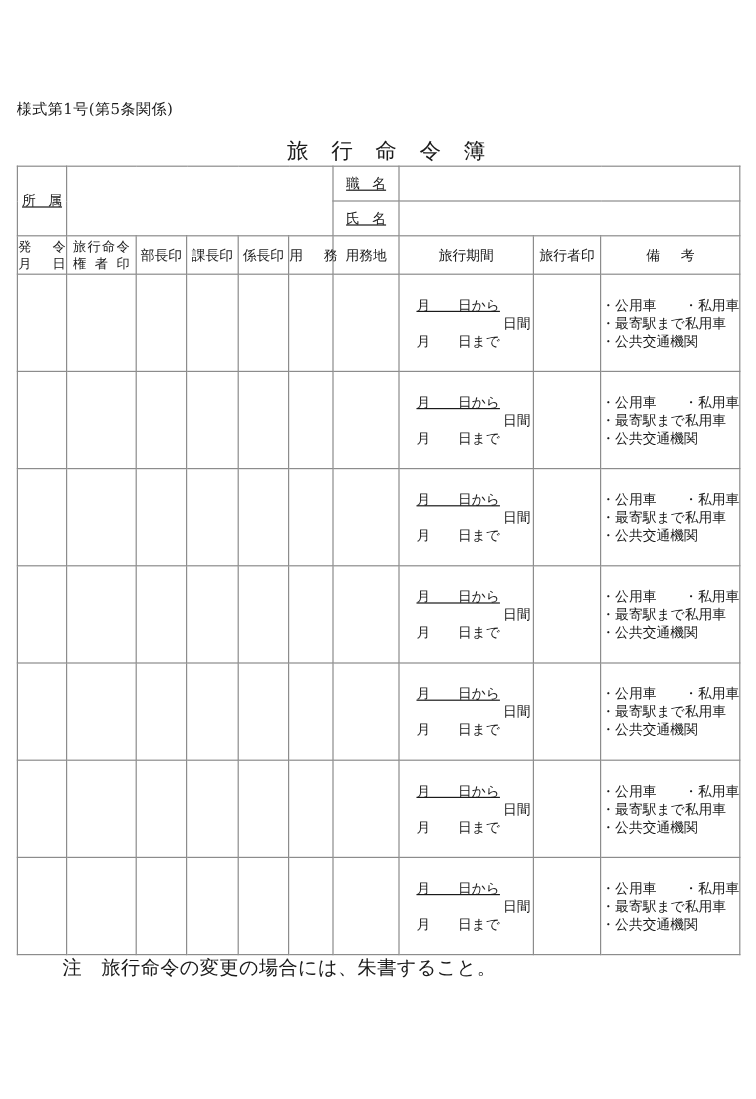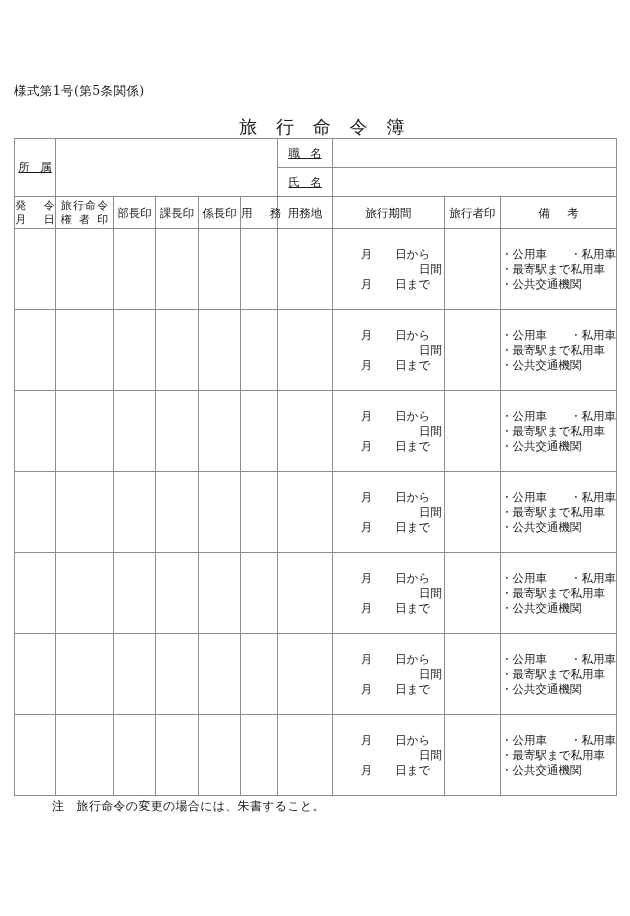--- a/index.html
+++ b/index.html
@@ -126,7 +126,7 @@
     display: block;
     white-space: pre;
   }
-  .period-line.l1 { text-align: center; padding-left: 14px; }
+  .period-line.l1 { text-align: left; padding-left: 14px; text-decoration: underline; }
   .period-line.l2 { text-align: right; padding-right: 2px; }
   .period-line.l3 { text-align: center; padding-left: 14px; }
 

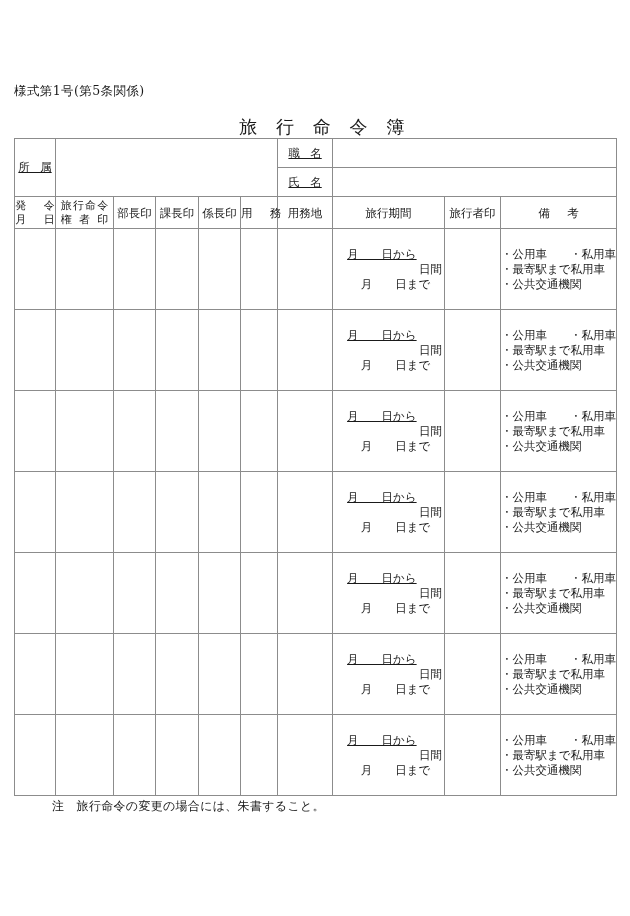--- a/index.html
+++ b/index.html
@@ -128,7 +128,7 @@
   }
   .period-line.l1 { text-align: left; padding-left: 14px; text-decoration: underline; }
   .period-line.l2 { text-align: right; padding-right: 2px; }
-  .period-line.l3 { text-align: center; padding-left: 14px; }
+  .period-line.l3 { text-align: left; padding-left: 14px; }
 
   .remark-cell {
     padding: 6px 0 6px 6px;

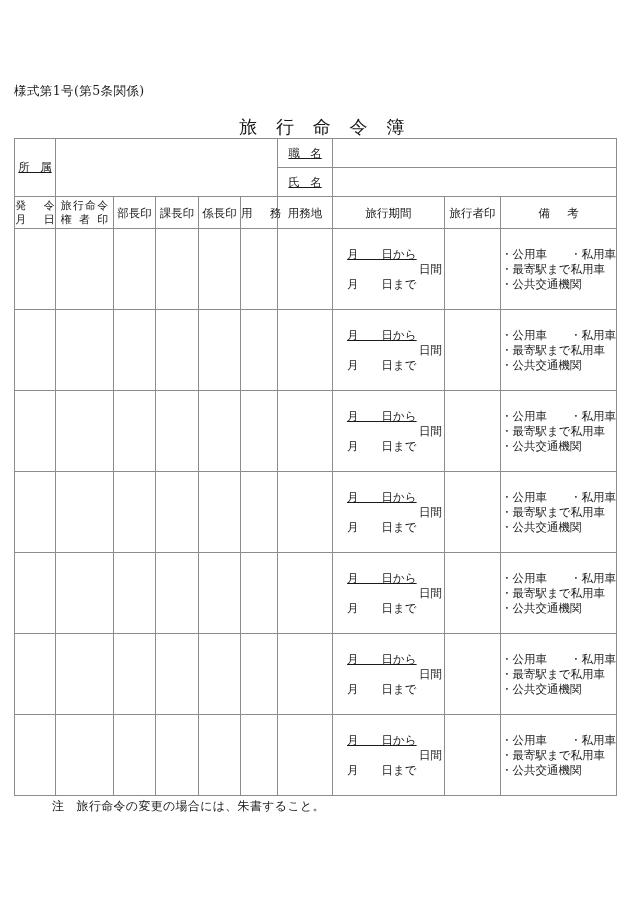--- a/index.html
+++ b/index.html
@@ -146,7 +146,7 @@
     position: absolute;
     left: 52px;
     top: 798px;
-    font-size: 12px;
+    font-size: 16px;
     line-height: 17px;
     letter-spacing: 0.3px;
     white-space: pre;

